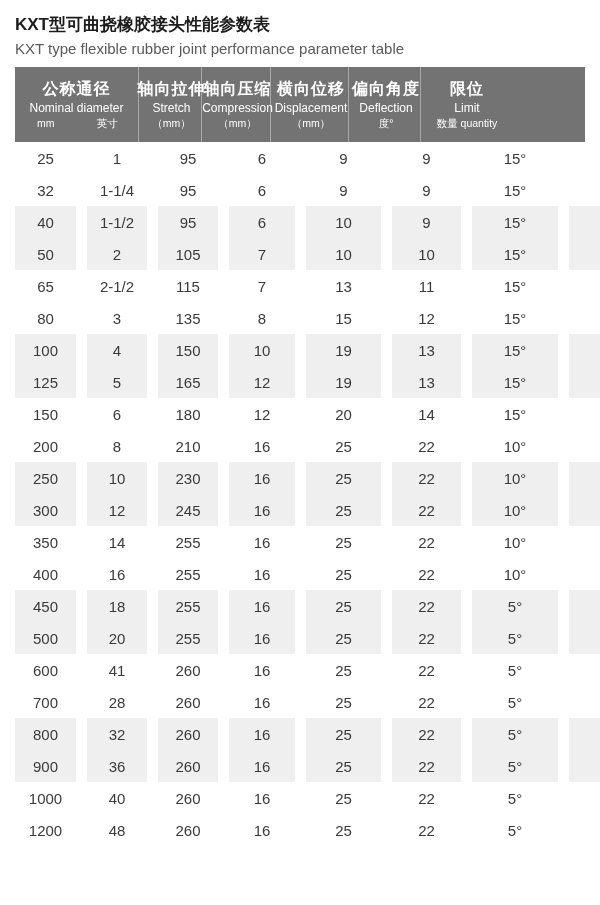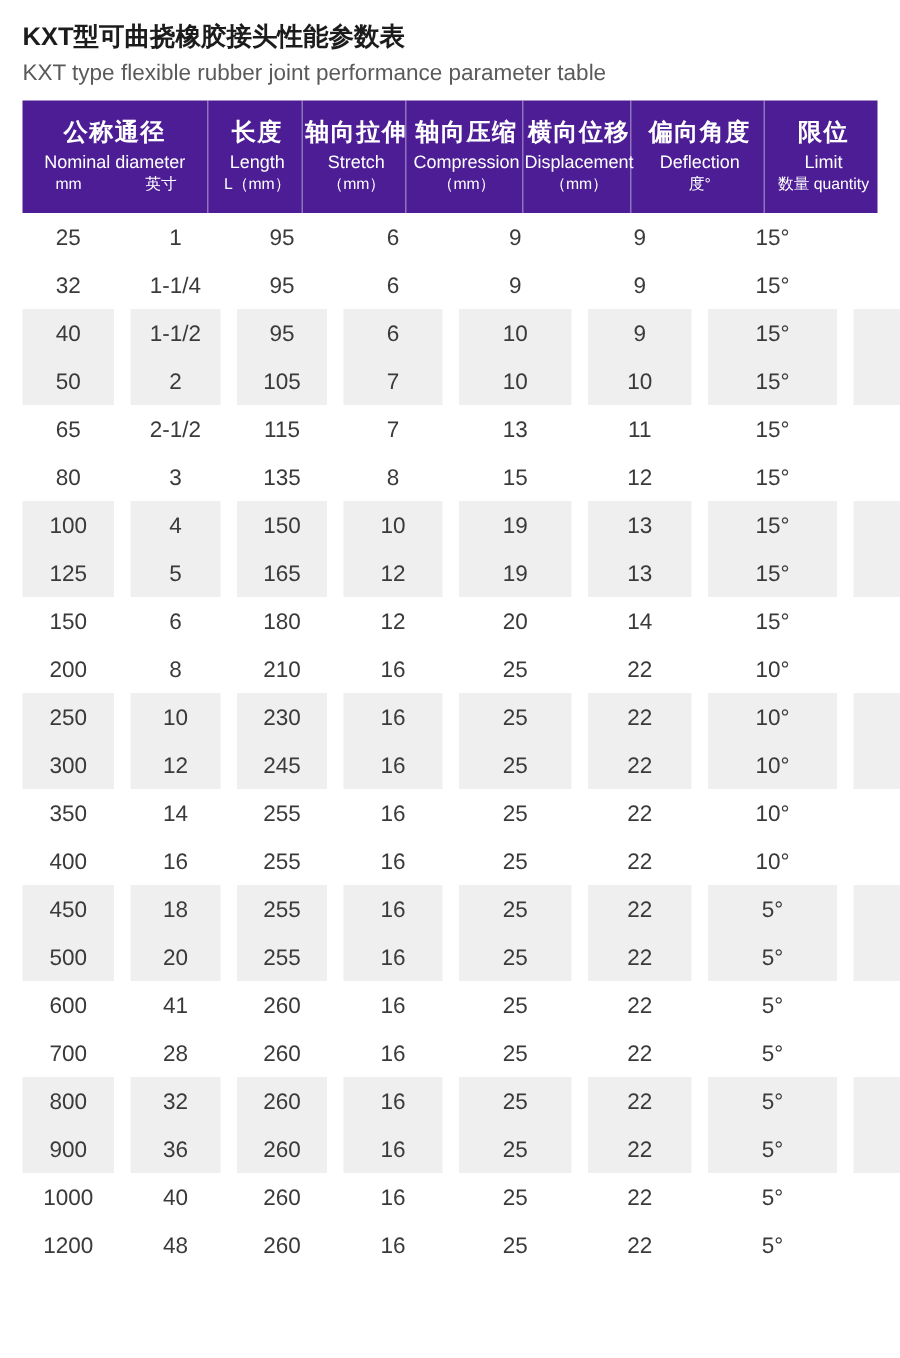--- a/index.html
+++ b/index.html
@@ -25,7 +25,7 @@
   }
 
   
-  .thead { background: #4c1d95; height: 75px; }
+  .thead { background: #737373; height: 75px; }
   .th {
     display: flex; flex-direction: column; justify-content: center;
     align-items: center; text-align: center;

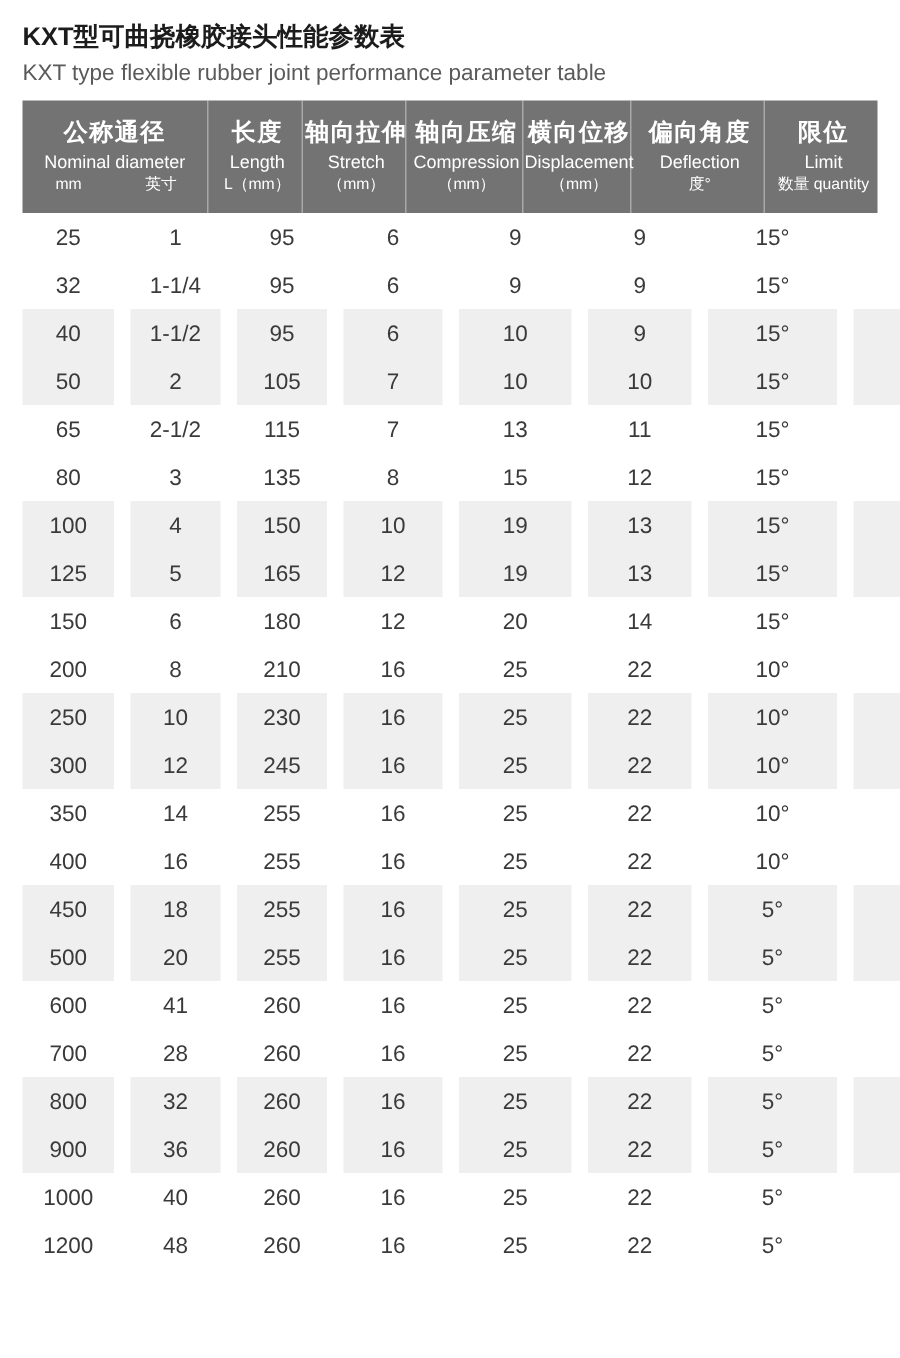--- a/index.html
+++ b/index.html
@@ -79,11 +79,6 @@
         </span>
       </div>
       <div class="th">
-        <span class="zh">长度</span>
-        <span class="en">Length</span>
-        <span class="sub">L（mm）</span>
-      </div>
-      <div class="th">
         <span class="zh">轴向拉伸</span>
         <span class="en">Stretch</span>
         <span class="sub">（mm）</span>

